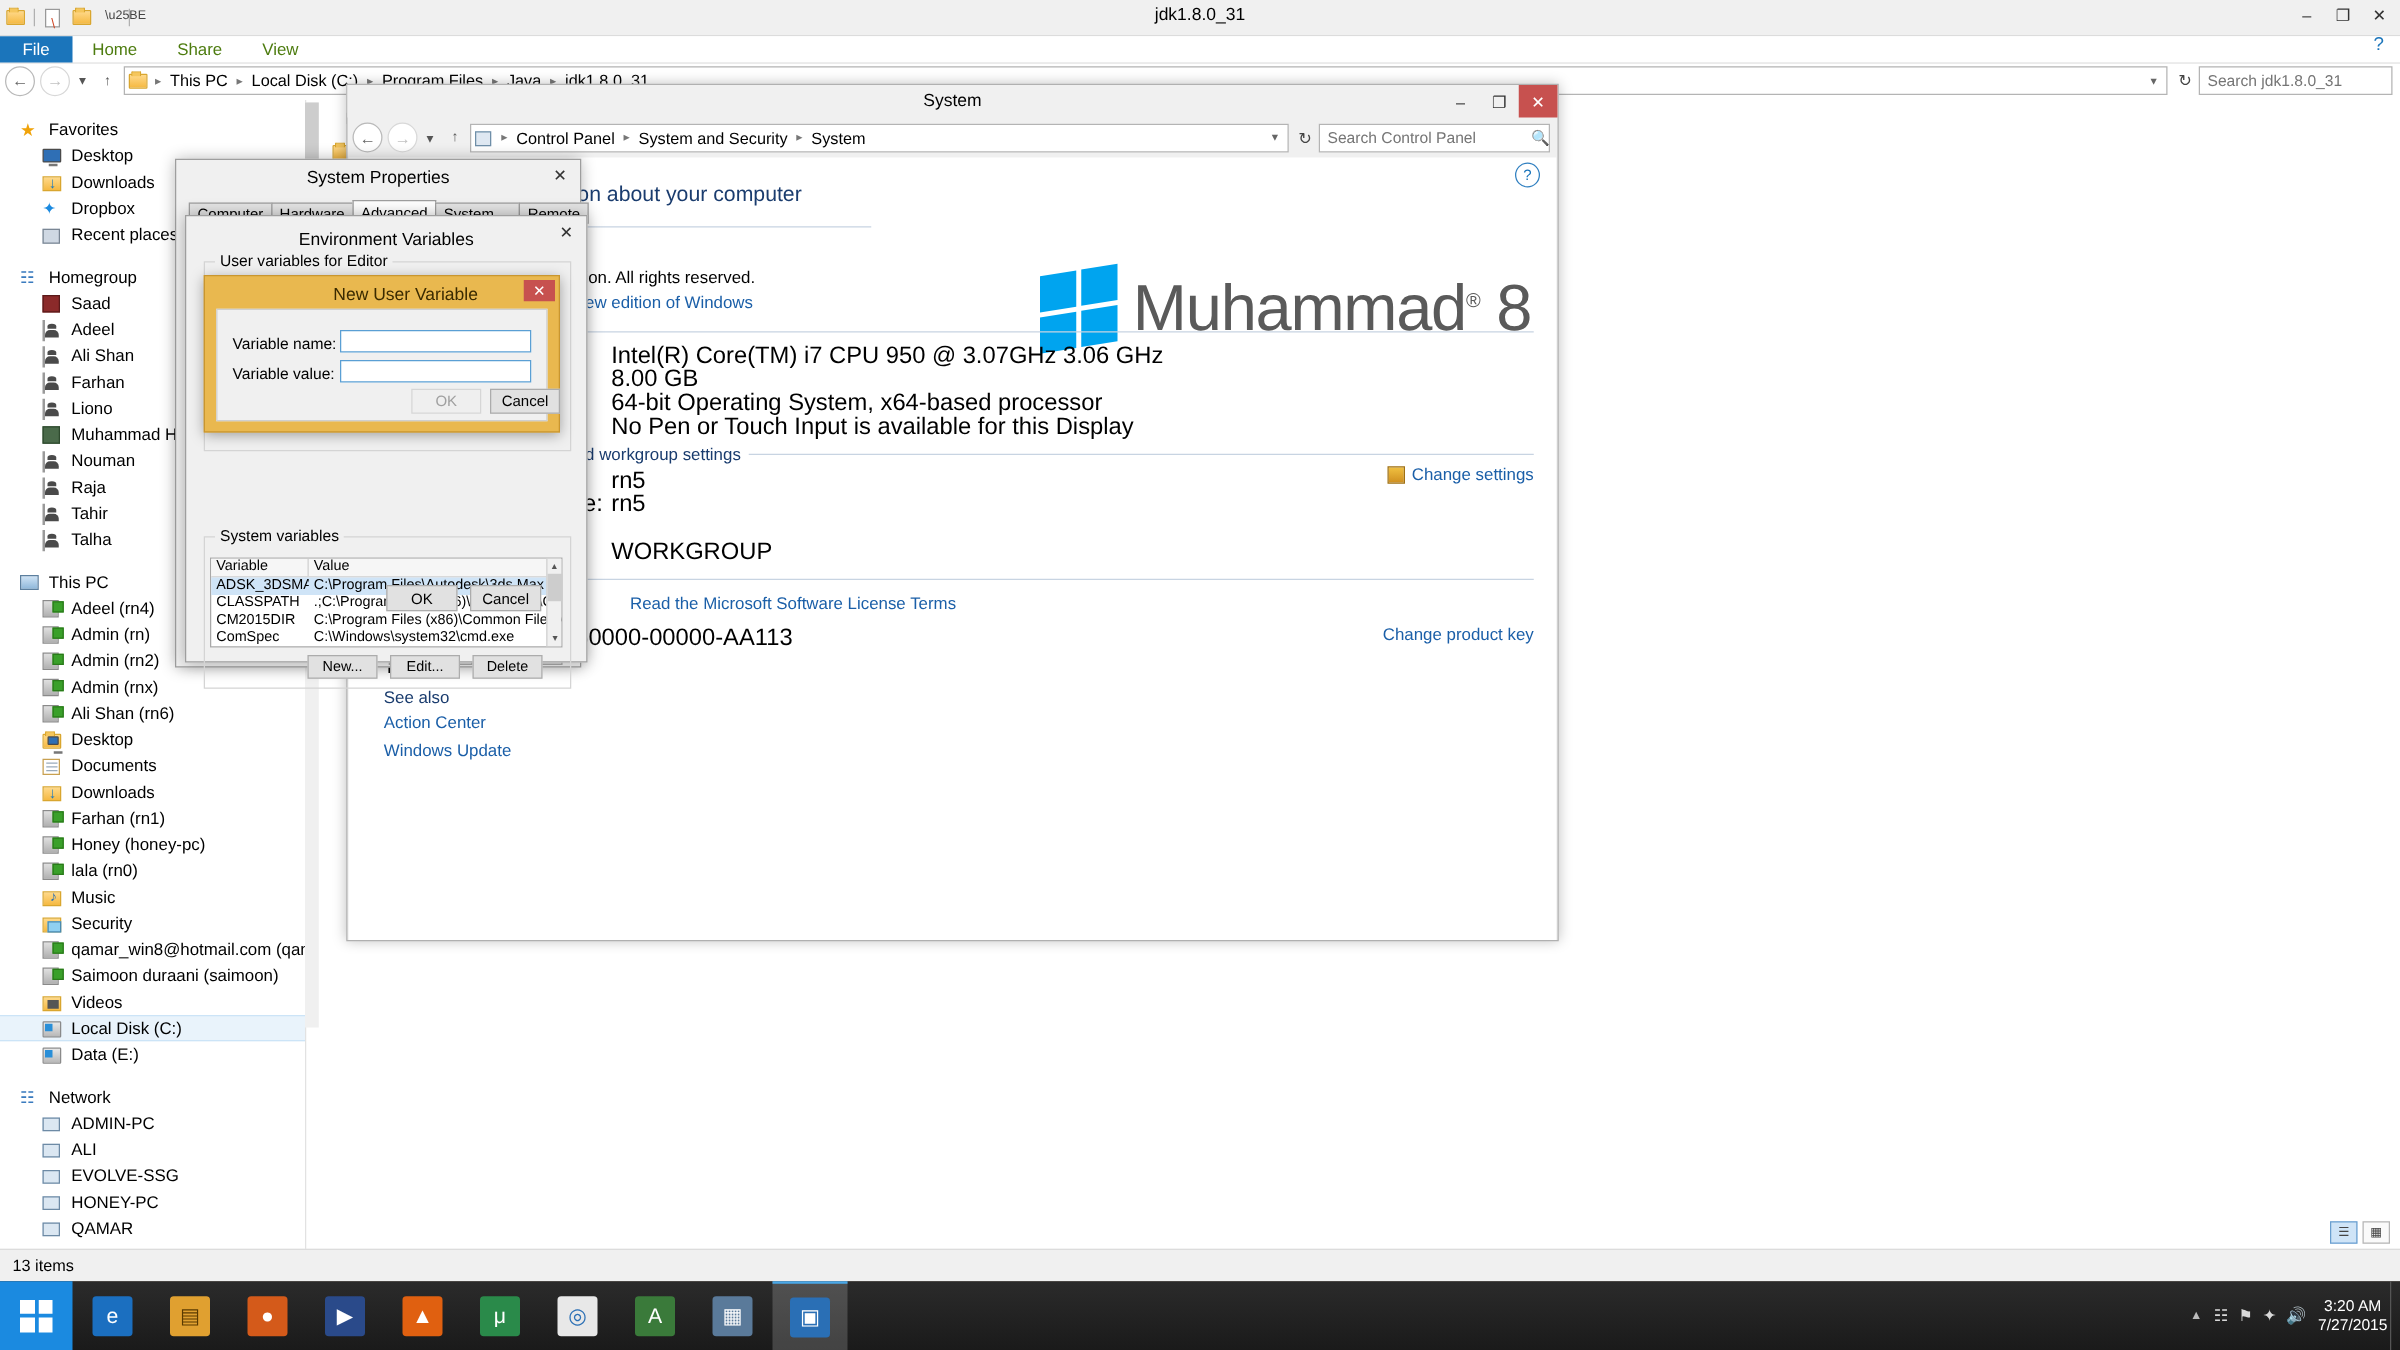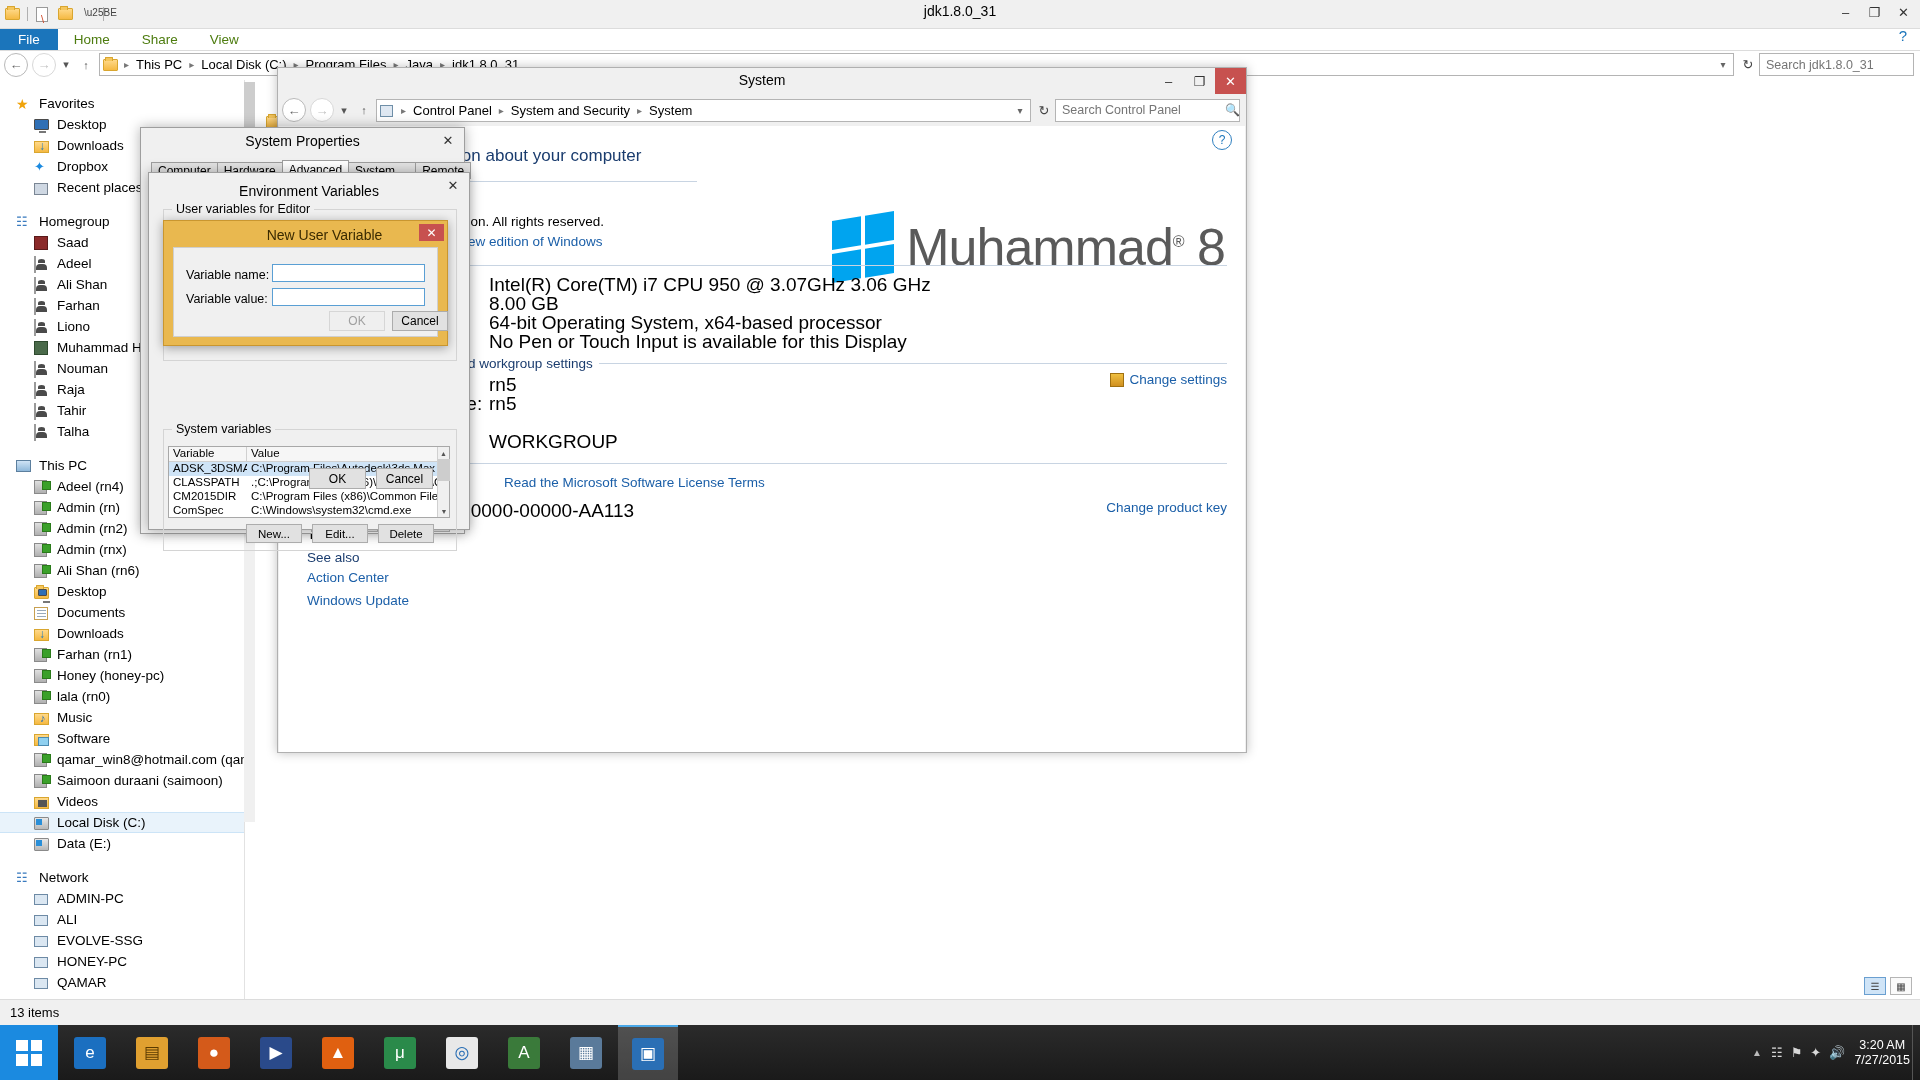--- a/index.html
+++ b/index.html
@@ -471,7 +471,7 @@
       <span class="nv-ico">
           <span class="abs ic-pics" style="top:3px;"></span>
         </span>
-      <span>Software</span>
+      <span>Security</span>
       </div>
     <div class="nv child">
       <span class="nv-ico">

